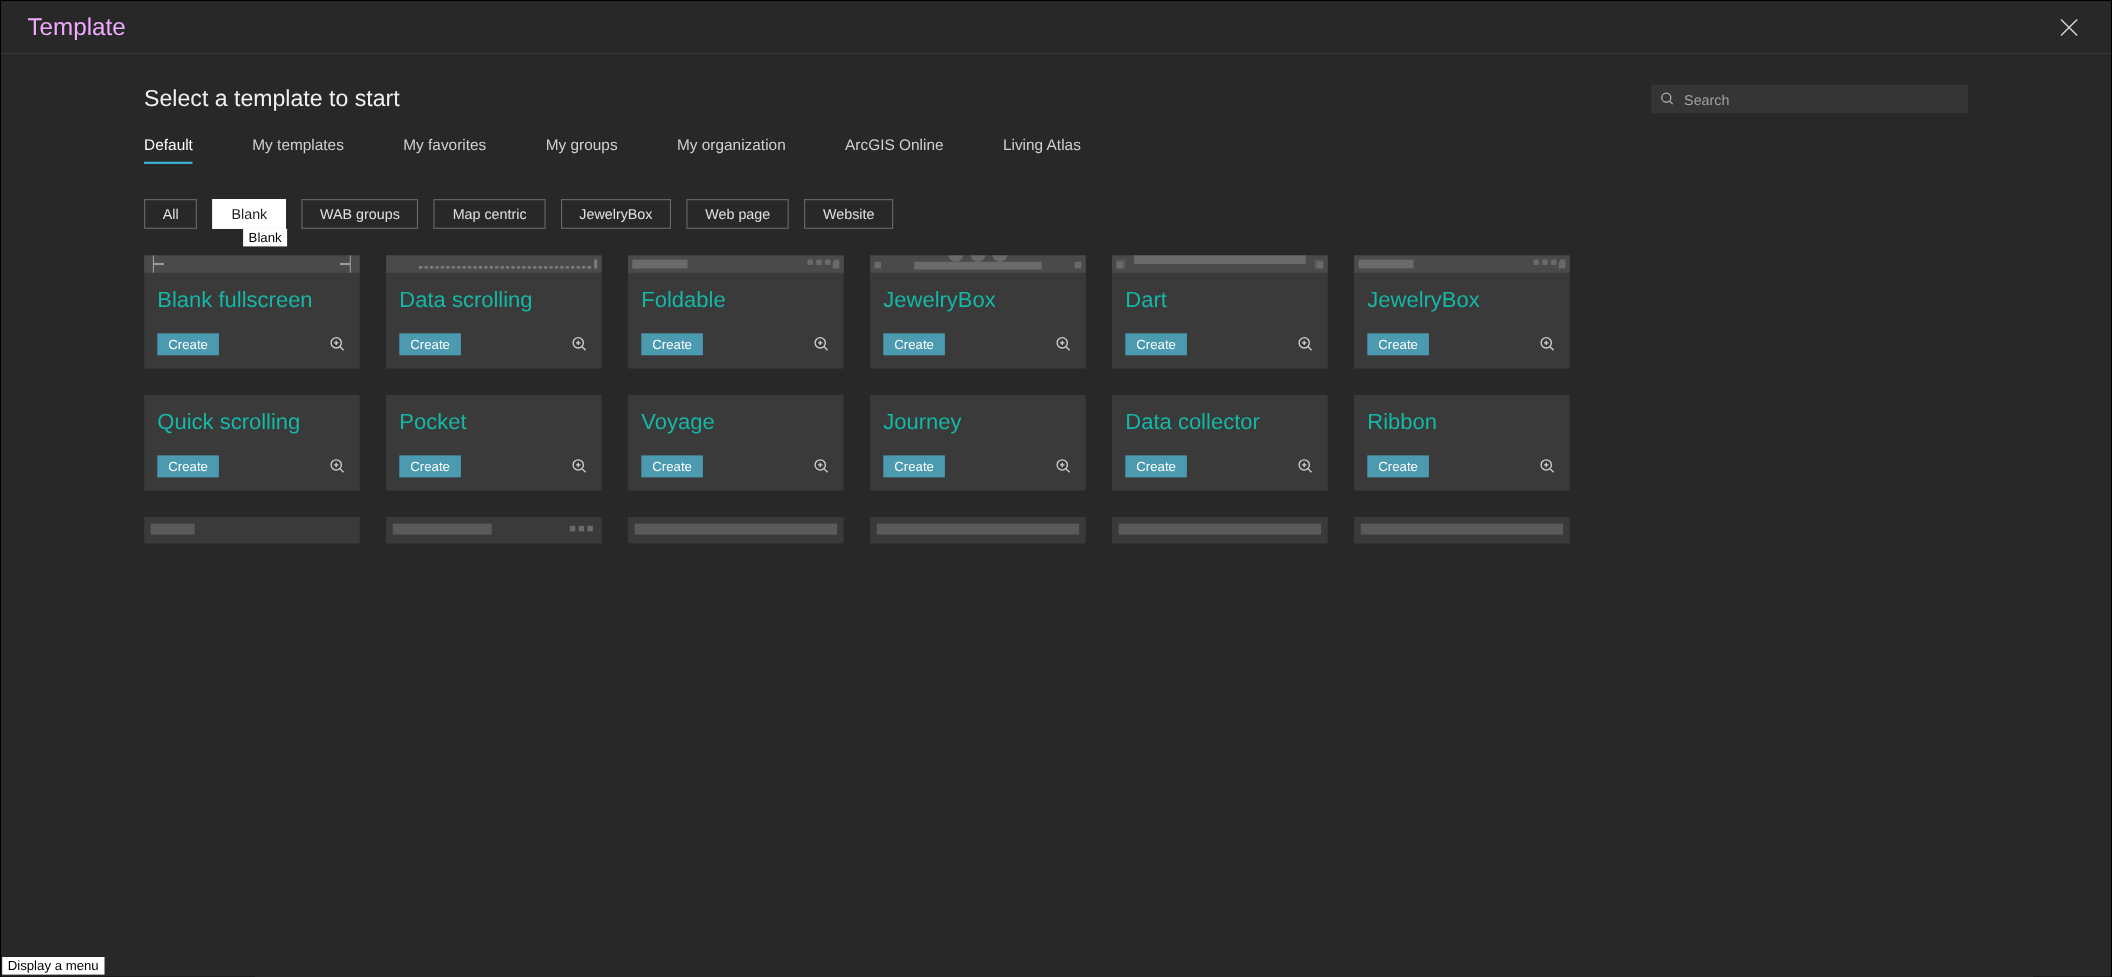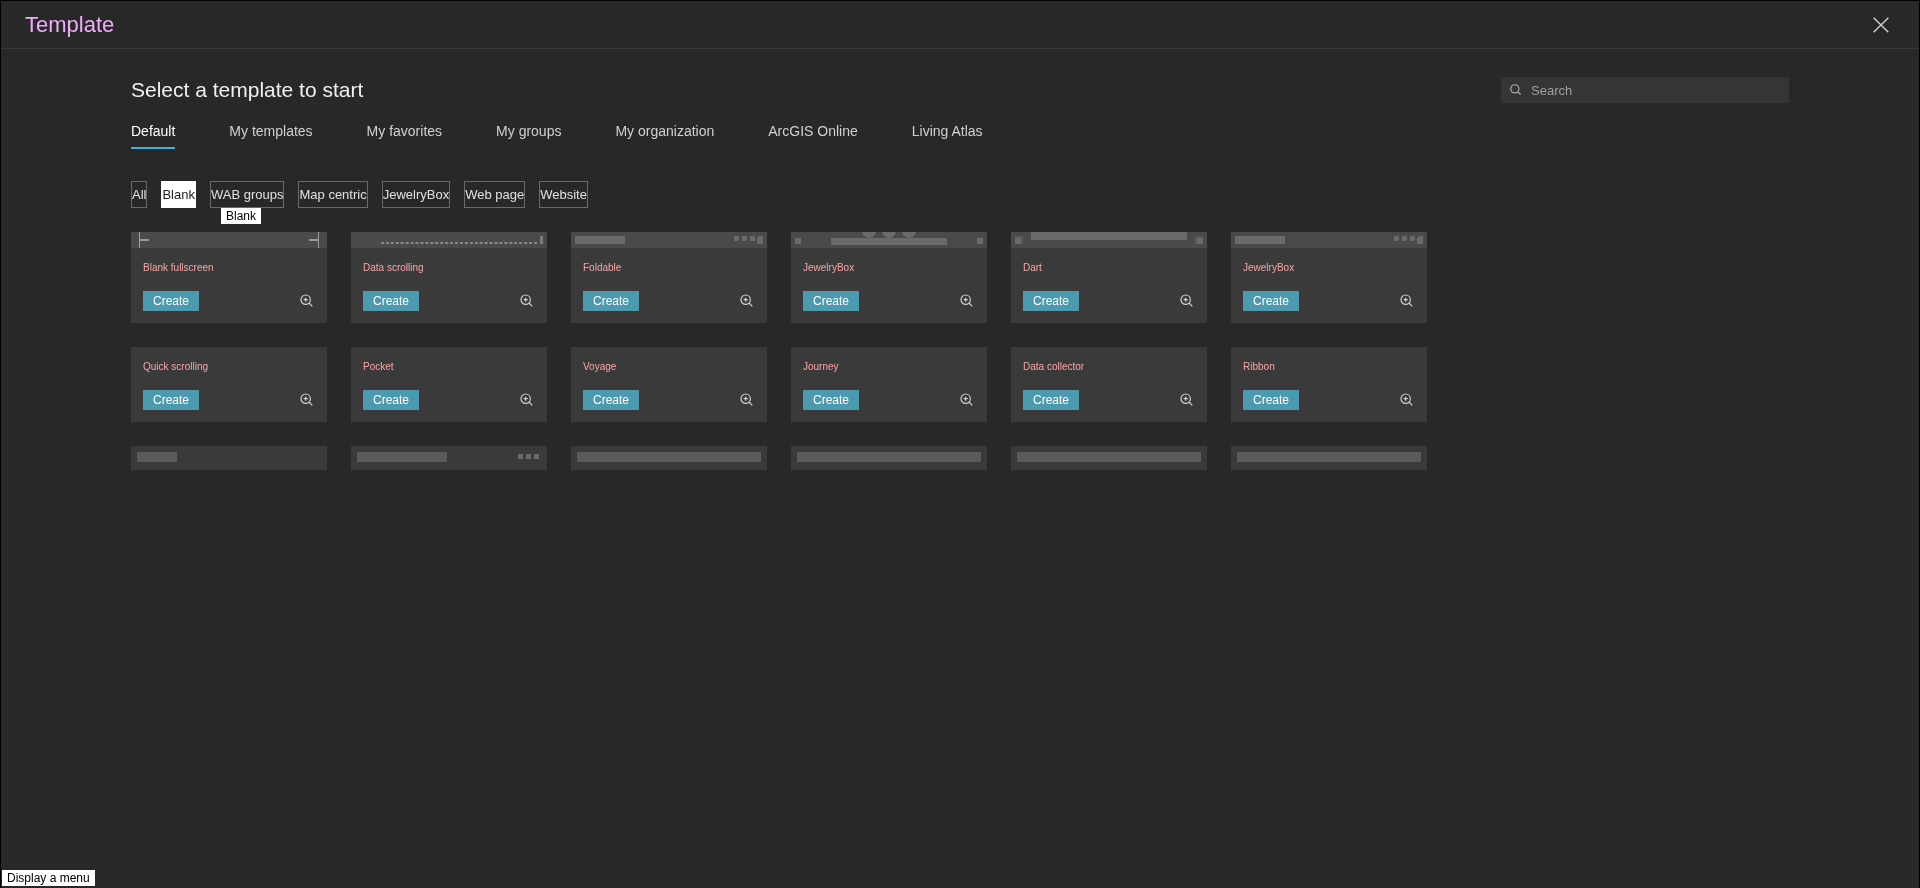--- a/index.html
+++ b/index.html
@@ -131,7 +131,7 @@
       position: relative;
     }
     .filter {
-      padding: 5px 0;
+      padding: 5px 16px;
       font-size: 13px;
       color: #e0e0e0;
       border: 1px solid #6a6a6a;

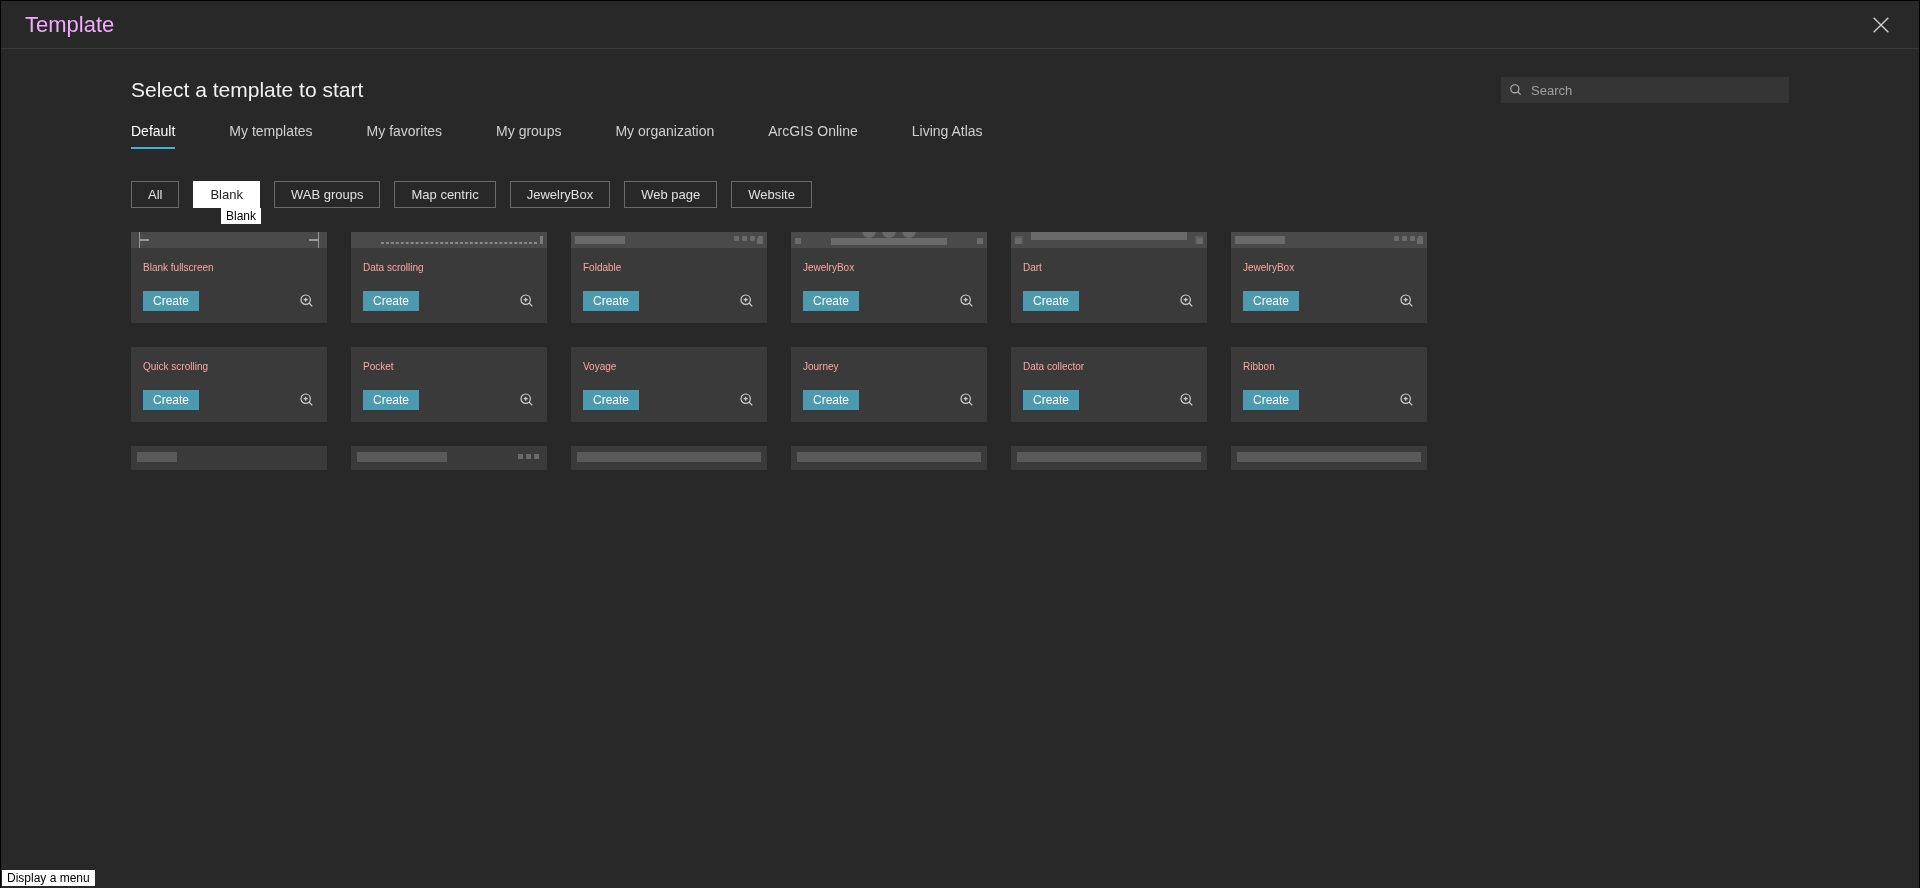--- a/index.html
+++ b/index.html
@@ -188,8 +188,8 @@
       padding: 14px 12px 12px 12px;
     }
     .card-title {
-      font-size: 10px;
-      color: #fca5a5;
+      font-size: 20px;
+      color: #14b8a6;
       margin-bottom: 18px;
     }
     .card-footer {

